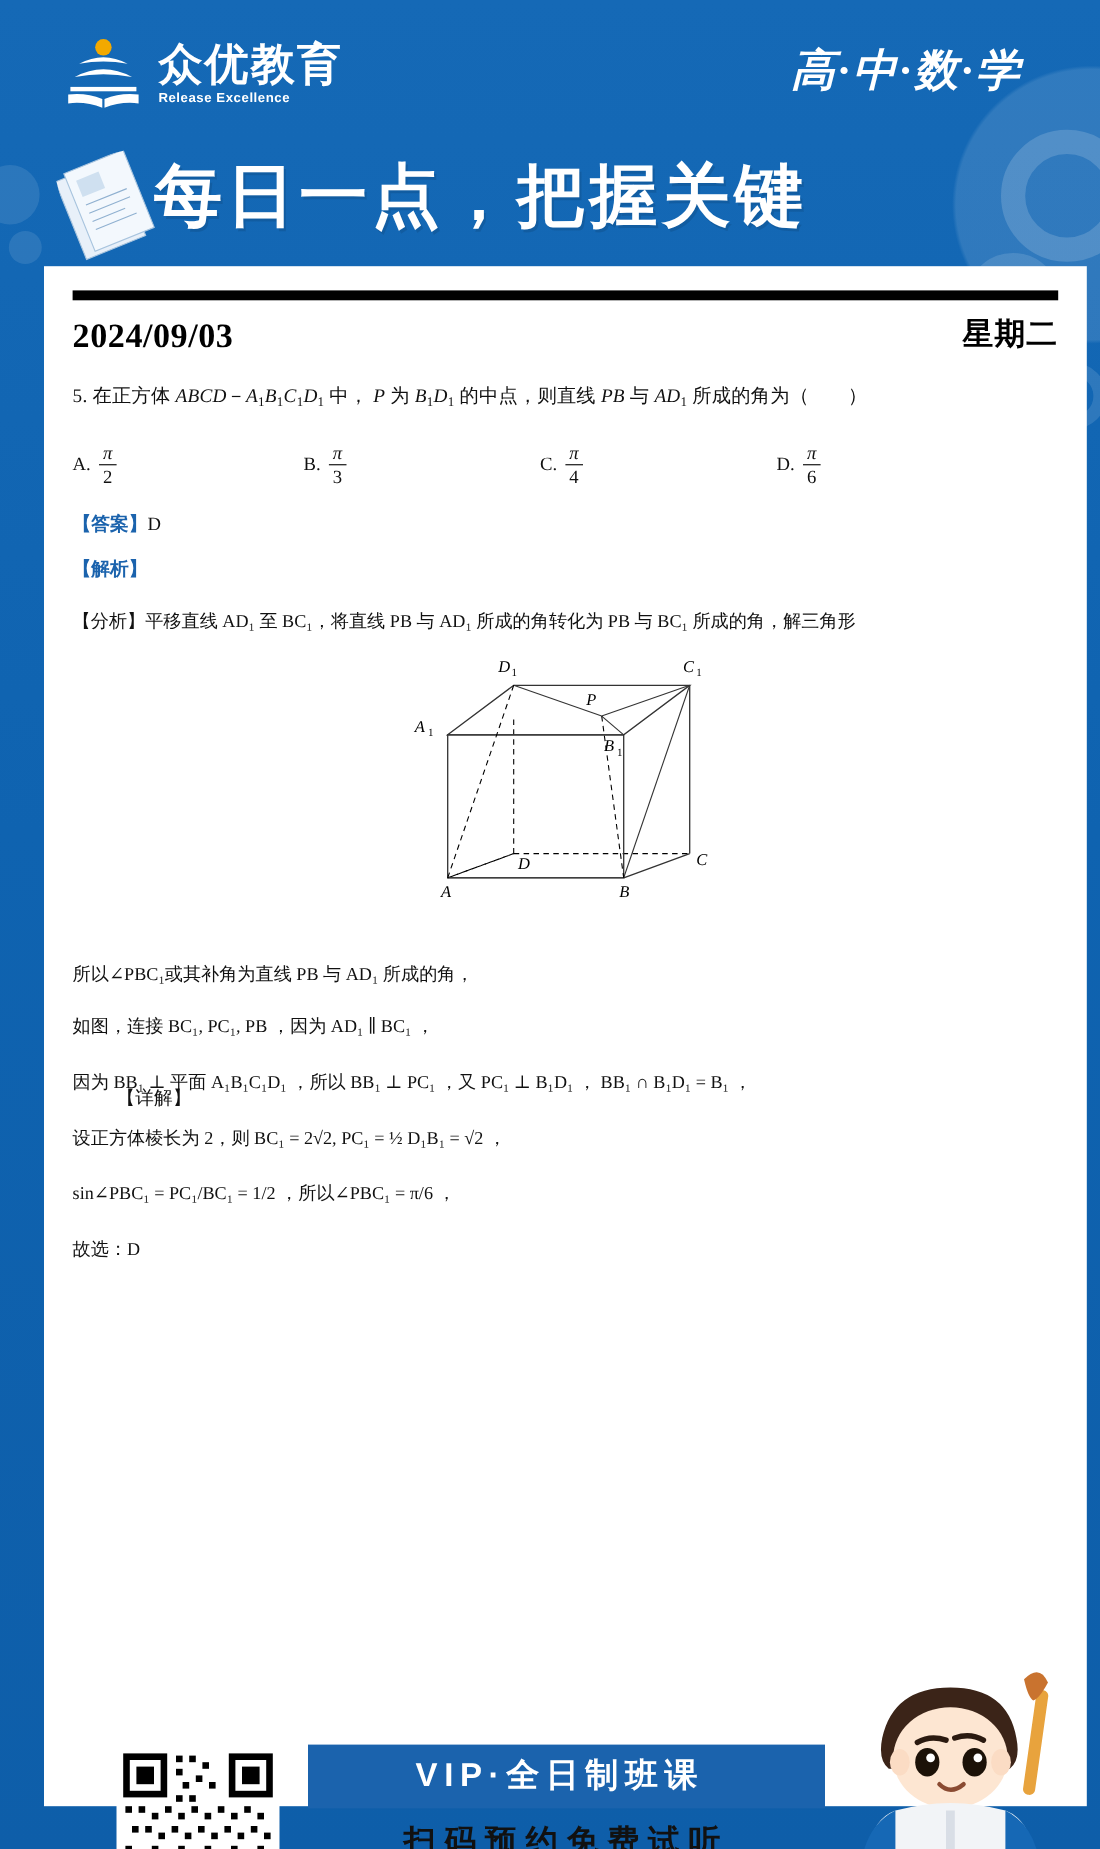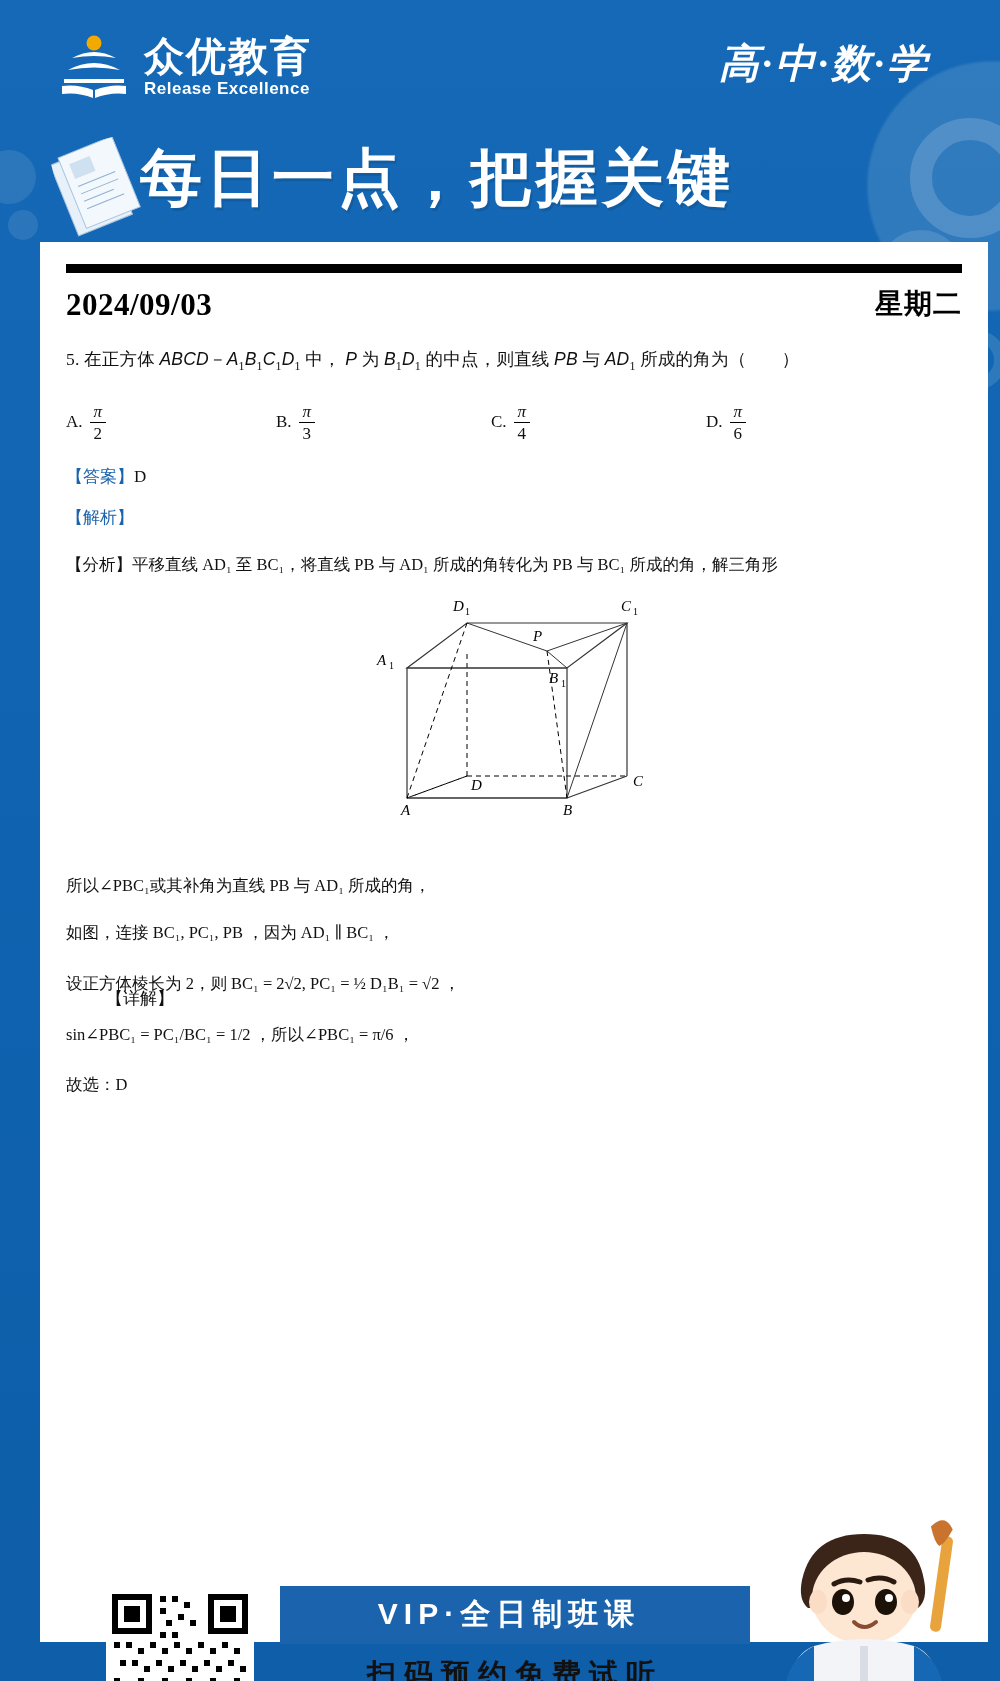--- a/index.html
+++ b/index.html
@@ -38,7 +38,7 @@
   }
   .brand-en {
     color:#fff; font-family:"Liberation Sans", sans-serif; font-weight:bold;
-    font-size:17px; letter-spacing:.5px; margin-top:2px;
+    font-size:12px; letter-spacing:.5px; margin-top:2px;
   }
   .subject {
     position:absolute; right:58px; top:36px;

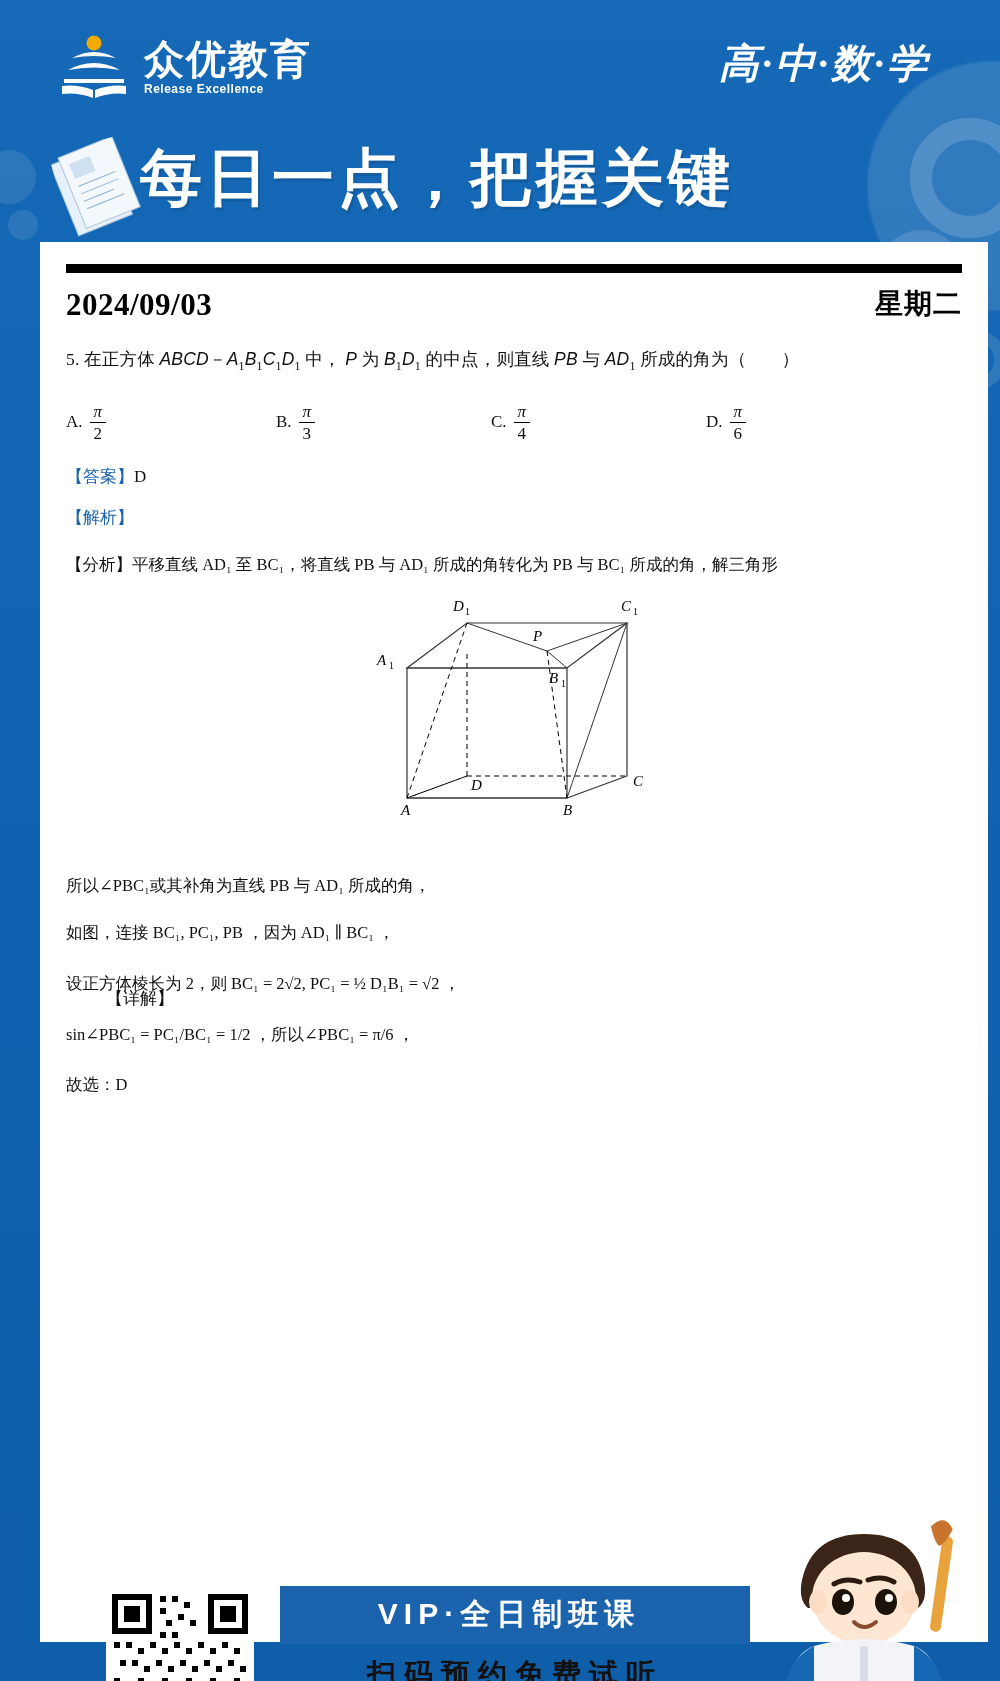--- a/index.html
+++ b/index.html
@@ -75,7 +75,7 @@
   .body-area { padding: 22px 26px 0 26px; font-size:17px; color:#111; }
 
   .qline { font-size:17.5px; line-height:1.6; letter-spacing:.2px; }
-  .mi { font-style:italic; font-family:Liberation Sans, sans-serif; }
+  .mi { font-style:italic; font-family:Liberation Serif, serif; }
   sub { font-size:.68em; }
 
   .choices {

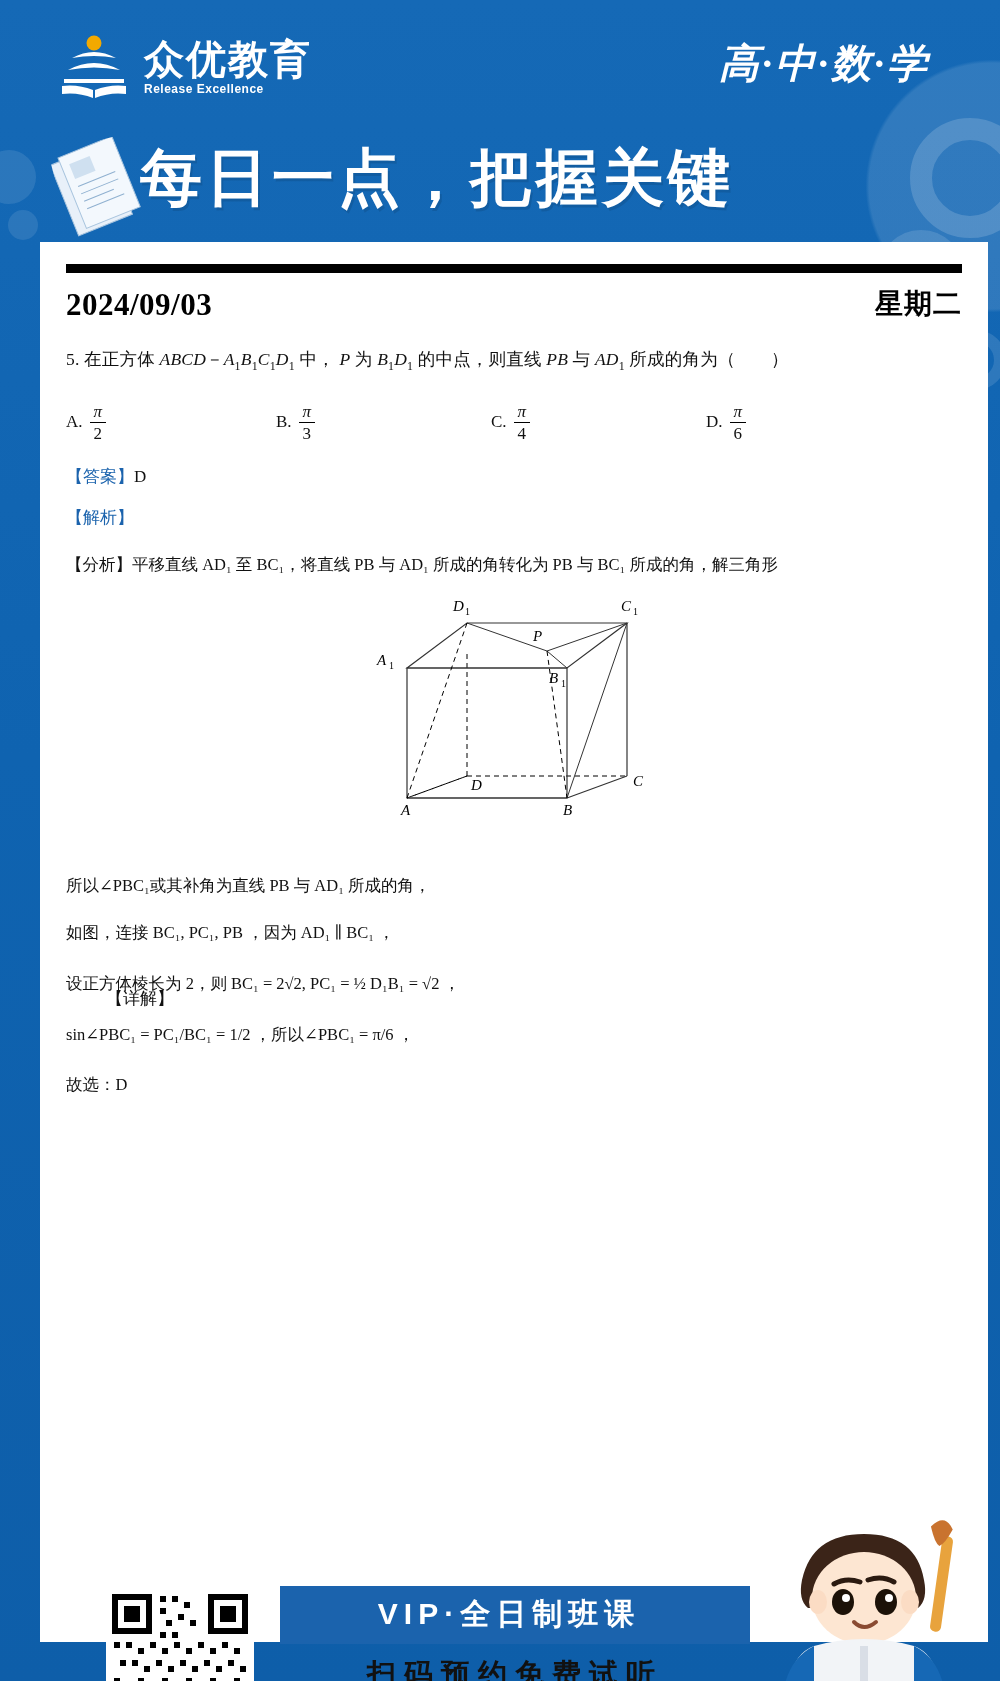--- a/index.html
+++ b/index.html
@@ -89,7 +89,7 @@
   .frac .num { display:block; border-bottom:1.3px solid #000; padding:0 4px 1px 4px; font-style:italic;}
   .frac .den { display:block; padding-top:1px; }
 
-  .tag { color:#1b63ad; font-weight:normal; }
+  .tag { color:#1b63ad; font-weight:bold; }
   .ans-line { margin-top:22px; font-size:17px; }
   .jx-line { margin-top:18px; font-size:17px; }
   .fx-line { margin-top:24px; font-size:16.5px; line-height:1.5;}

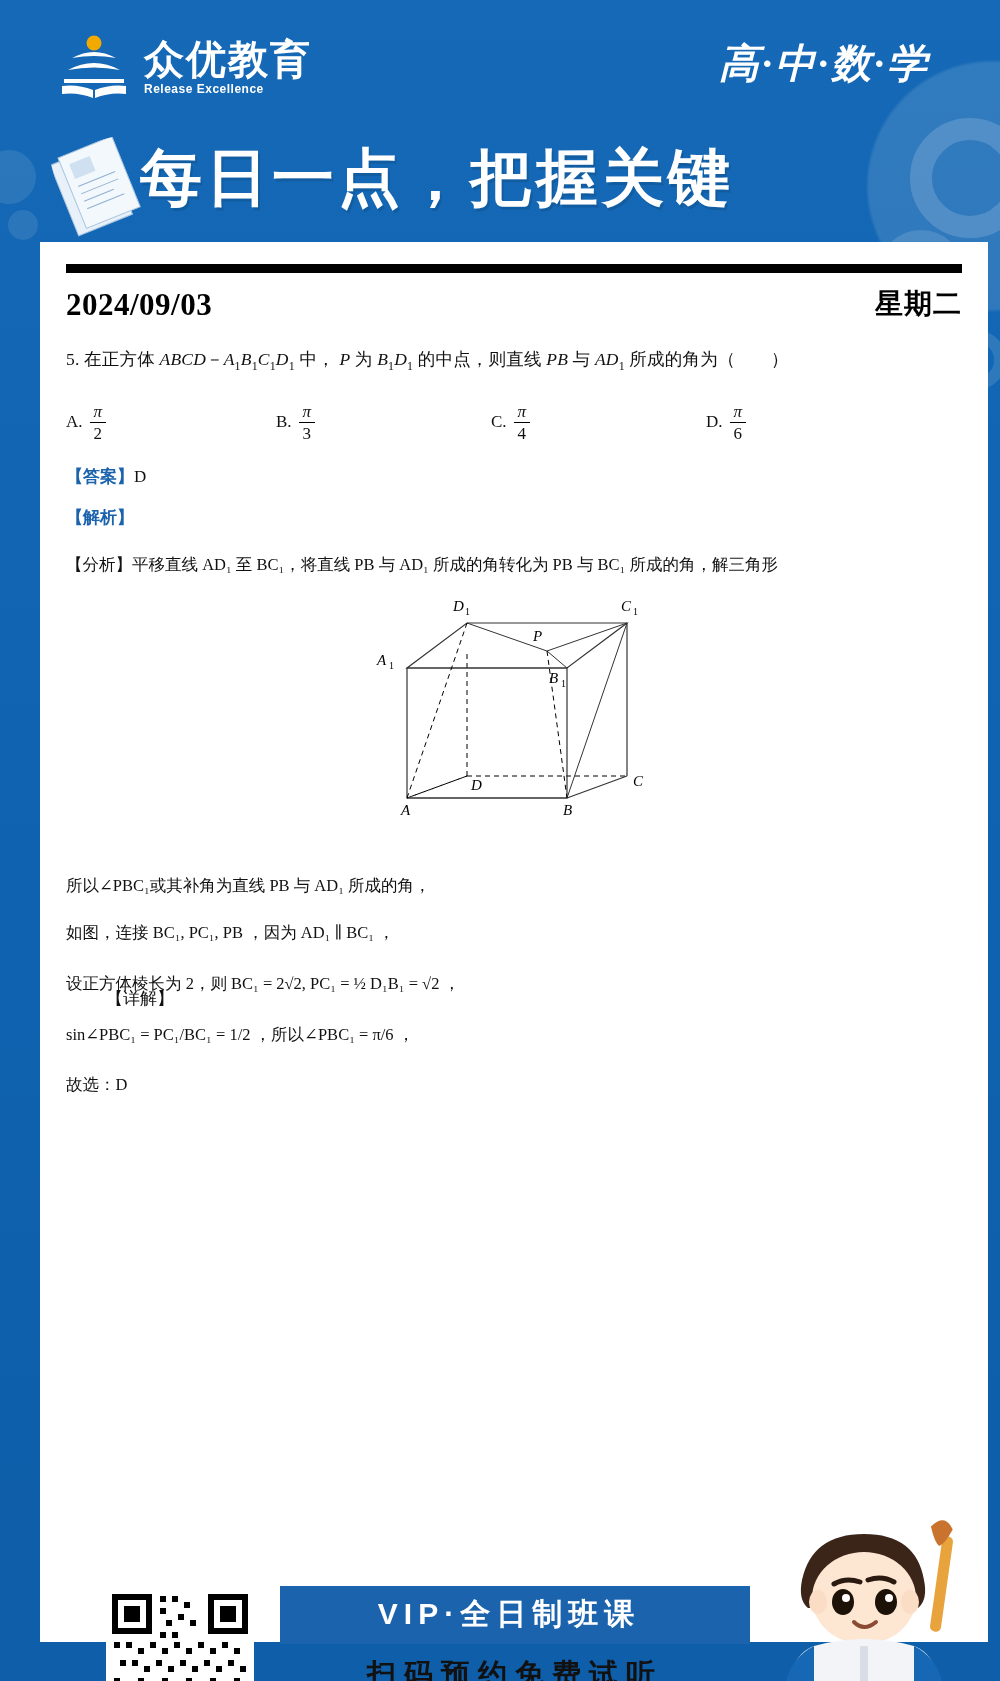--- a/index.html
+++ b/index.html
@@ -282,6 +282,7 @@
     <div class="steps">
       <div class="step">所以∠PBC₁或其补角为直线 PB 与 AD₁ 所成的角，</div>
       <div class="step first">如图，连接 BC₁, PC₁, PB ，因为 AD₁ ∥ BC₁ ，</div>
+      <div class="step">因为 BB₁ ⊥ 平面 A₁B₁C₁D₁ ，所以 BB₁ ⊥ PC₁ ，又 PC₁ ⊥ B₁D₁ ， BB₁ ∩ B₁D₁ = B₁ ，</div>
       <div class="step">设正方体棱长为 2，则 BC₁ = 2√2, PC₁ = ½ D₁B₁ = √2 ，</div>
       <div class="step">sin∠PBC₁ = PC₁/BC₁ = 1/2 ，所以∠PBC₁ = π/6 ，</div>
       <div class="step">故选：D</div>

